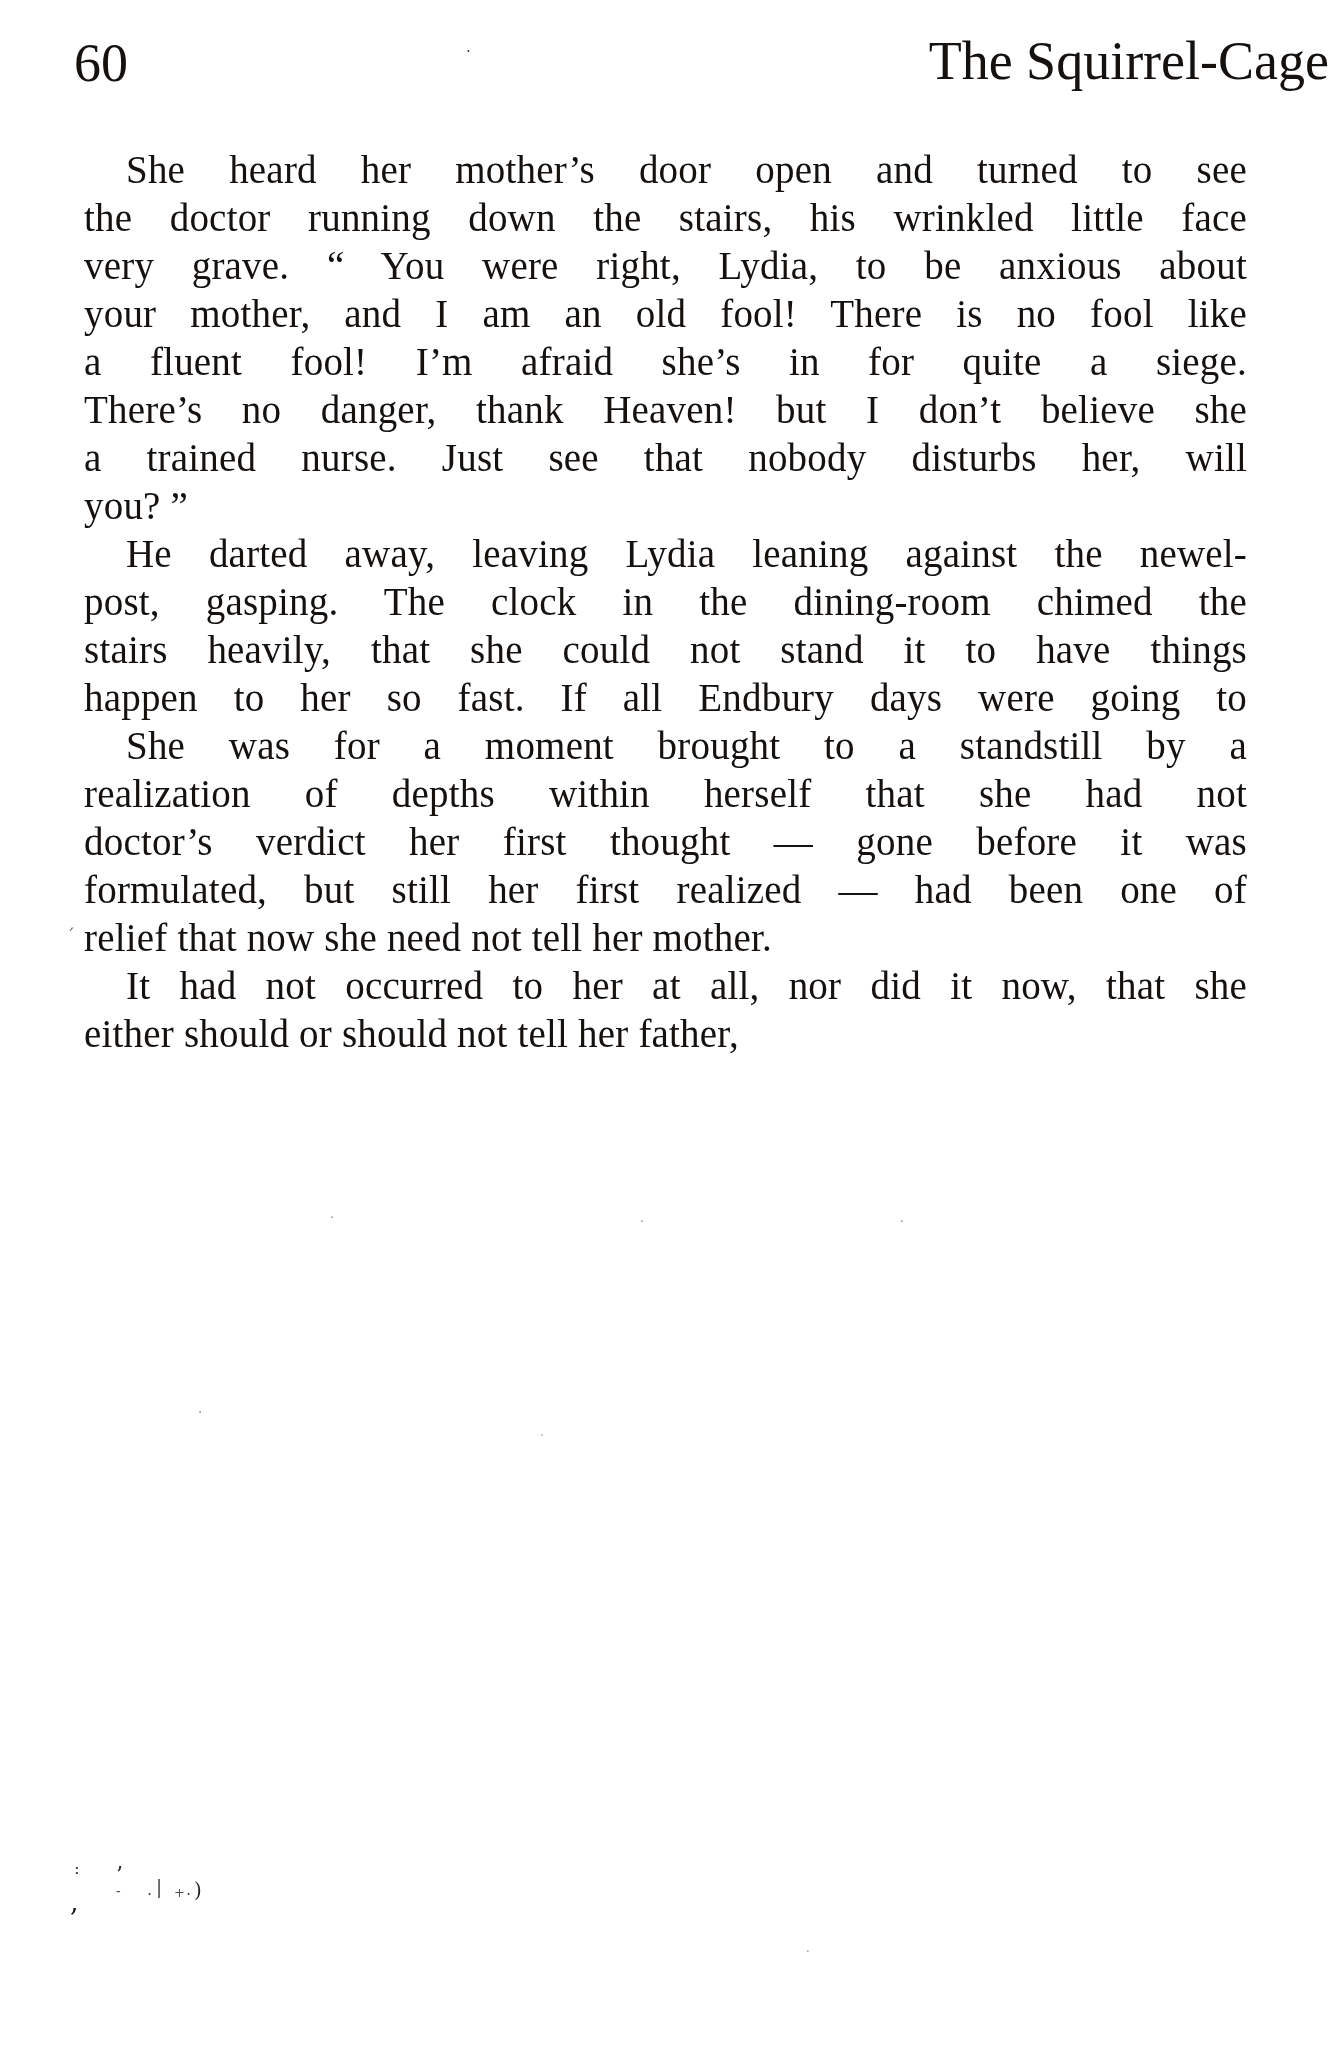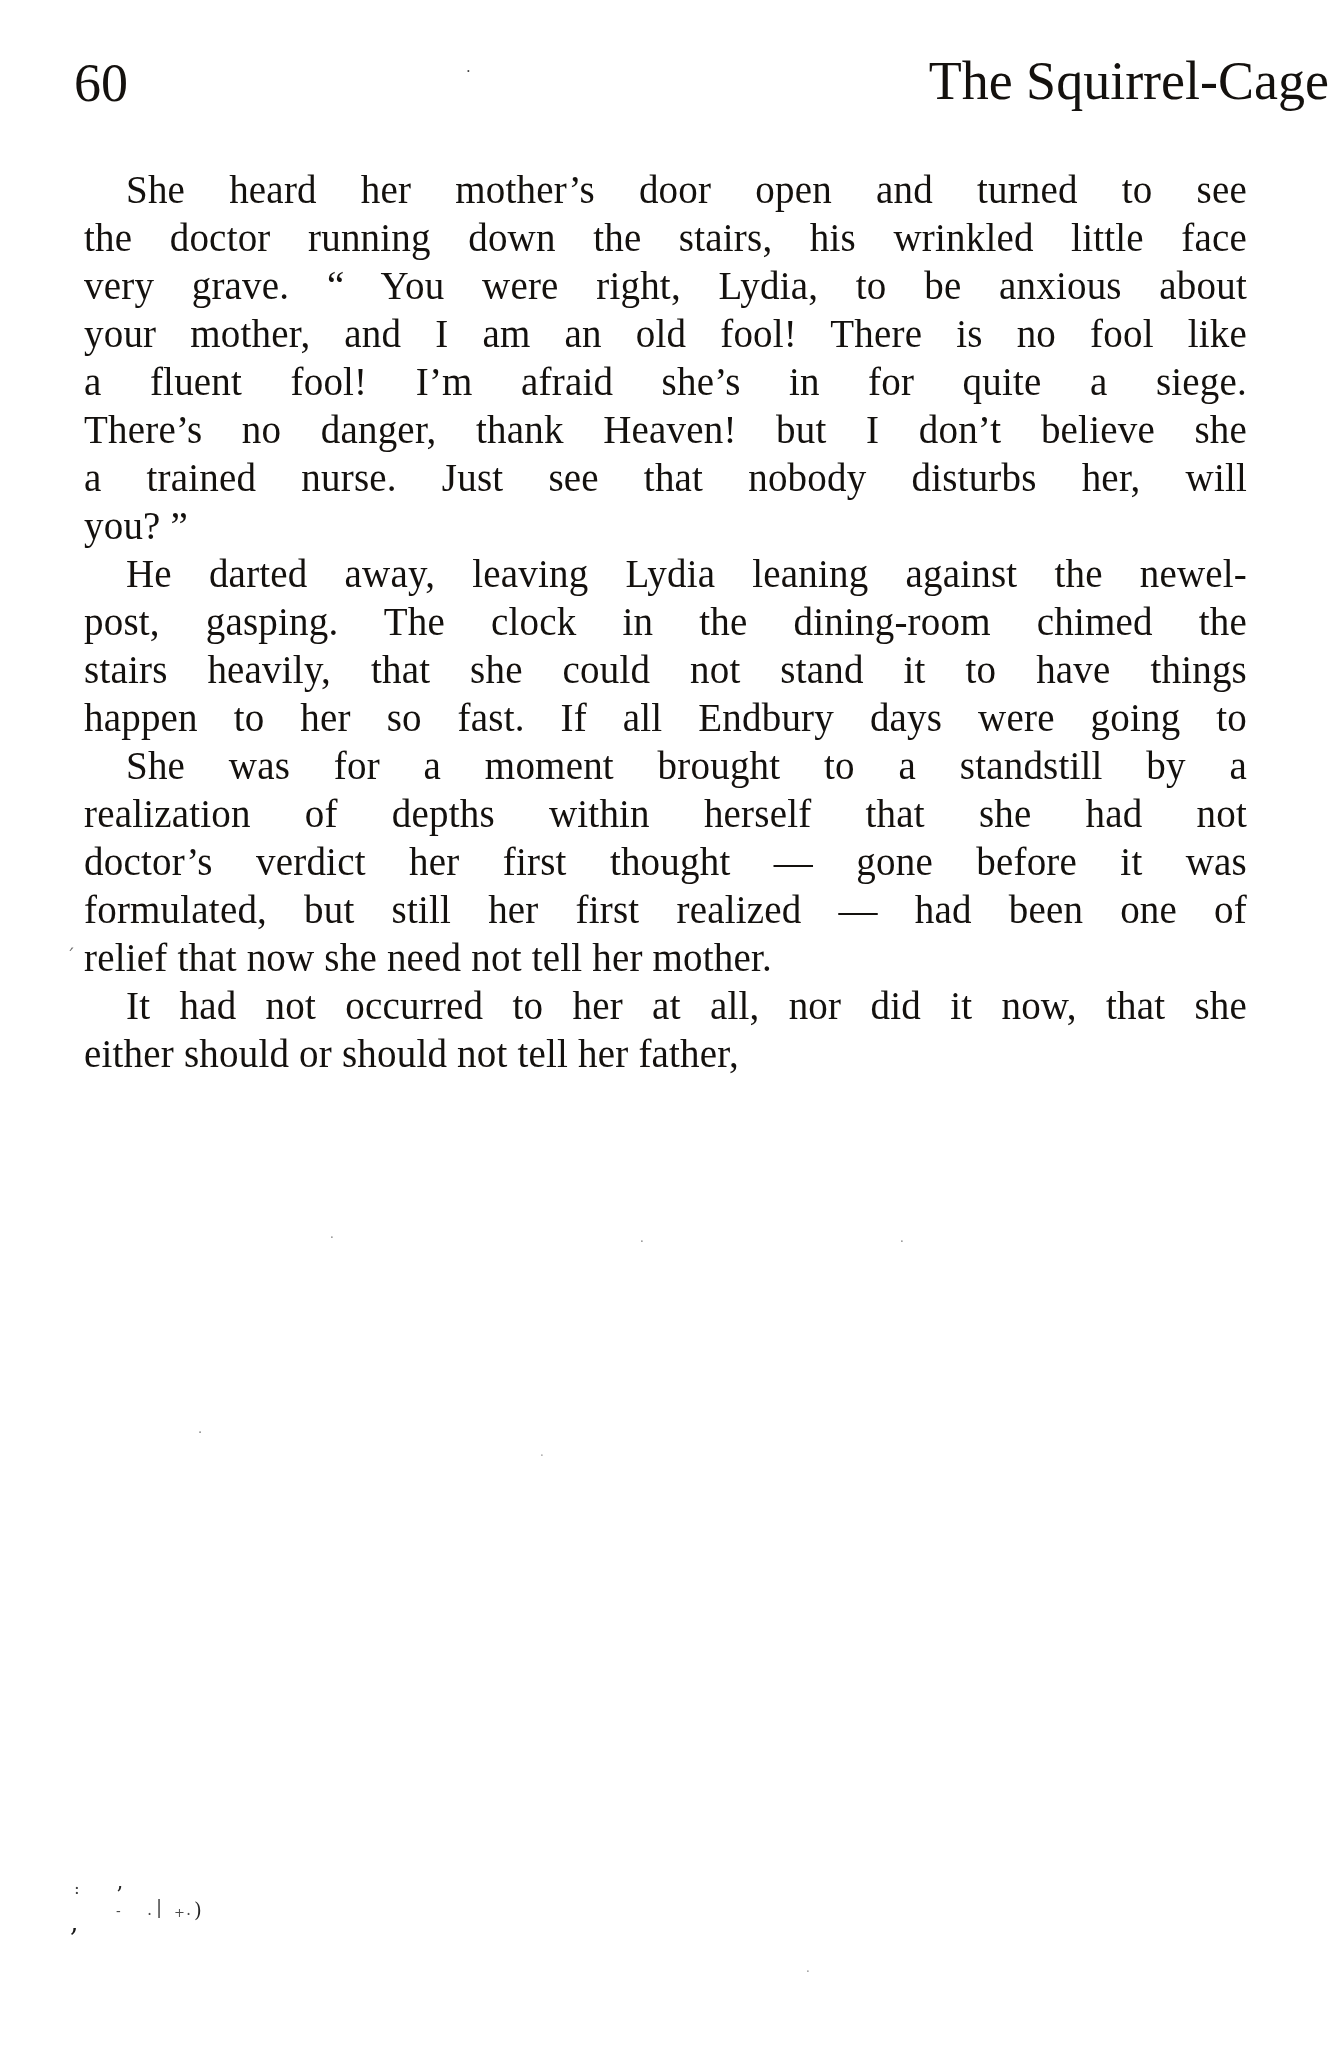--- a/index.html
+++ b/index.html
@@ -11,7 +11,6 @@
     color: #14110e;
     font-family: "Liberation Serif", serif;
     overflow: hidden;
-    margin-top: 20px;
   }
   .header {
     position: absolute;

